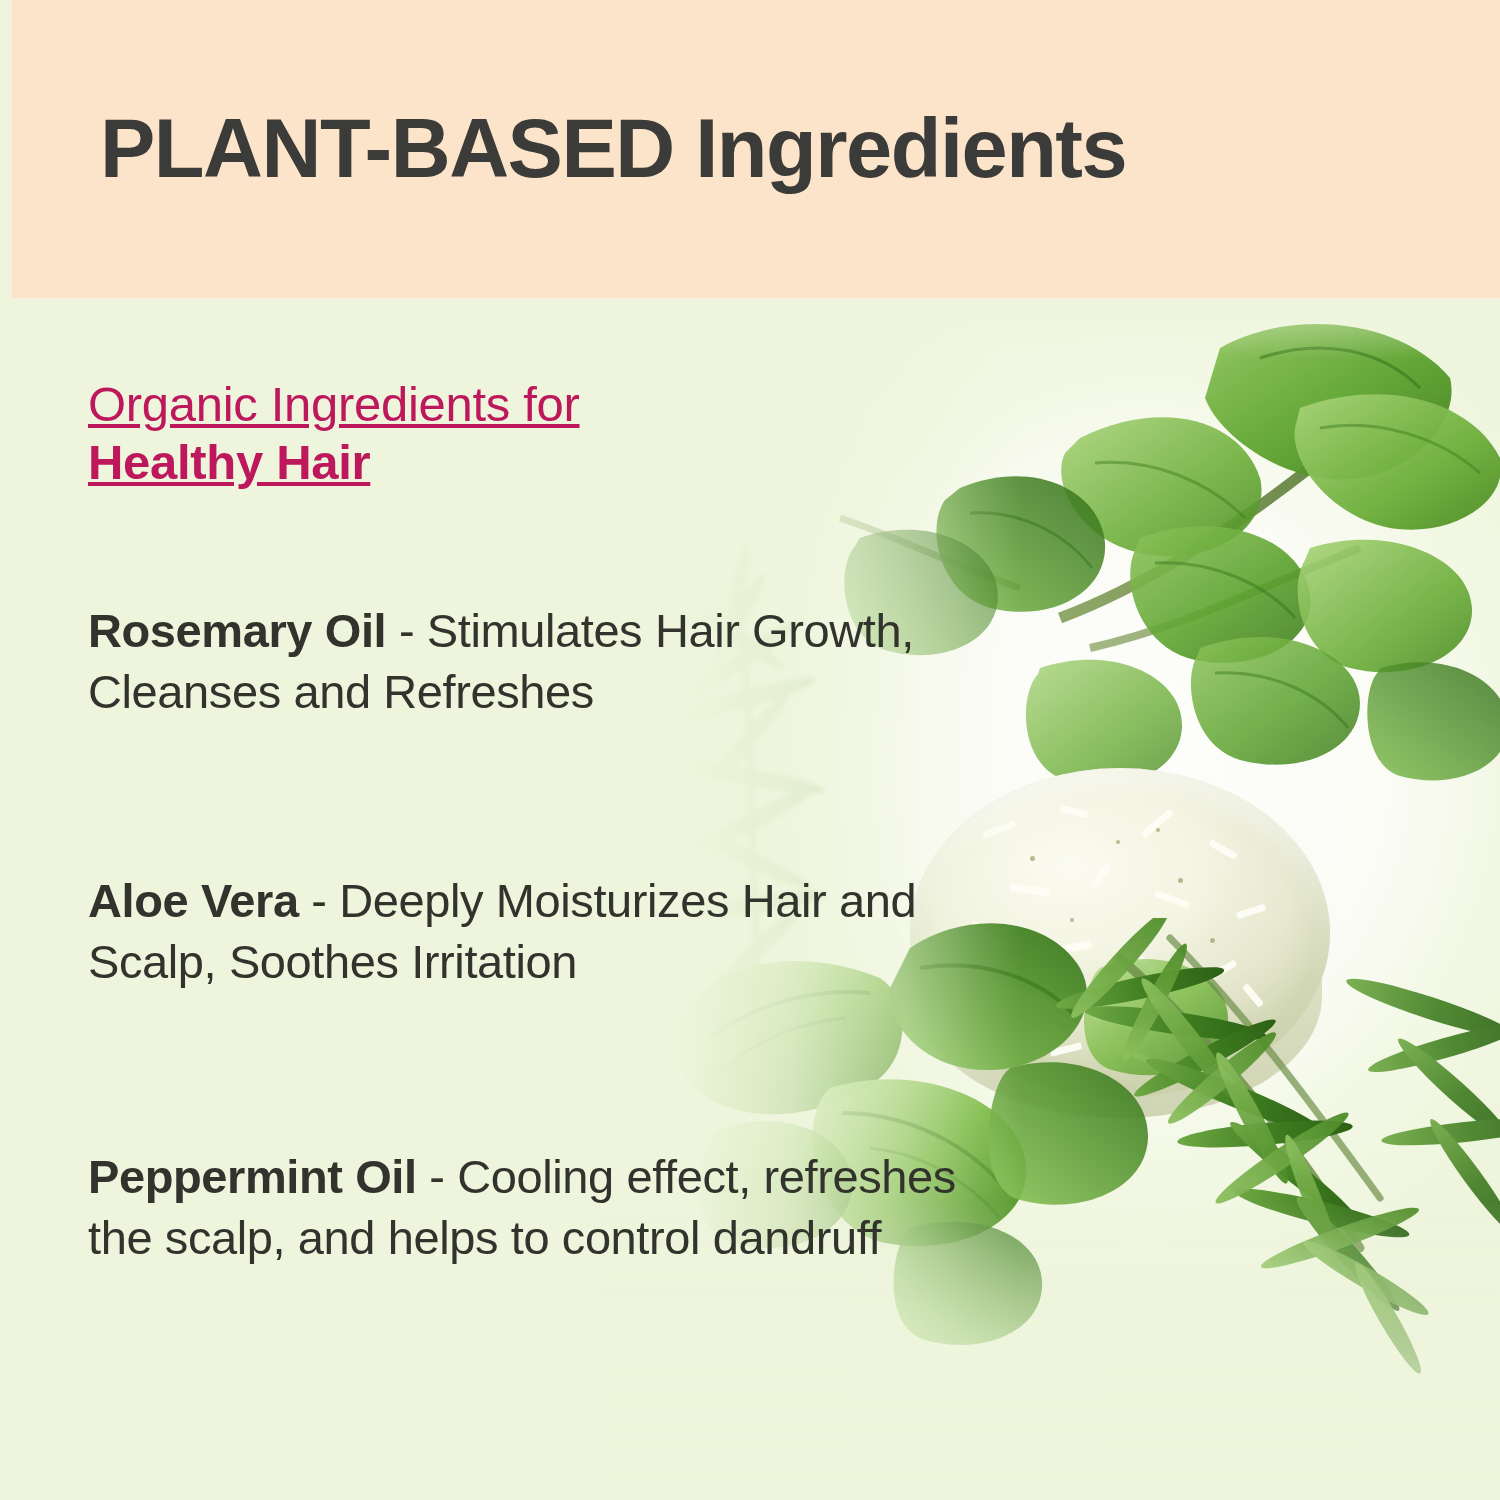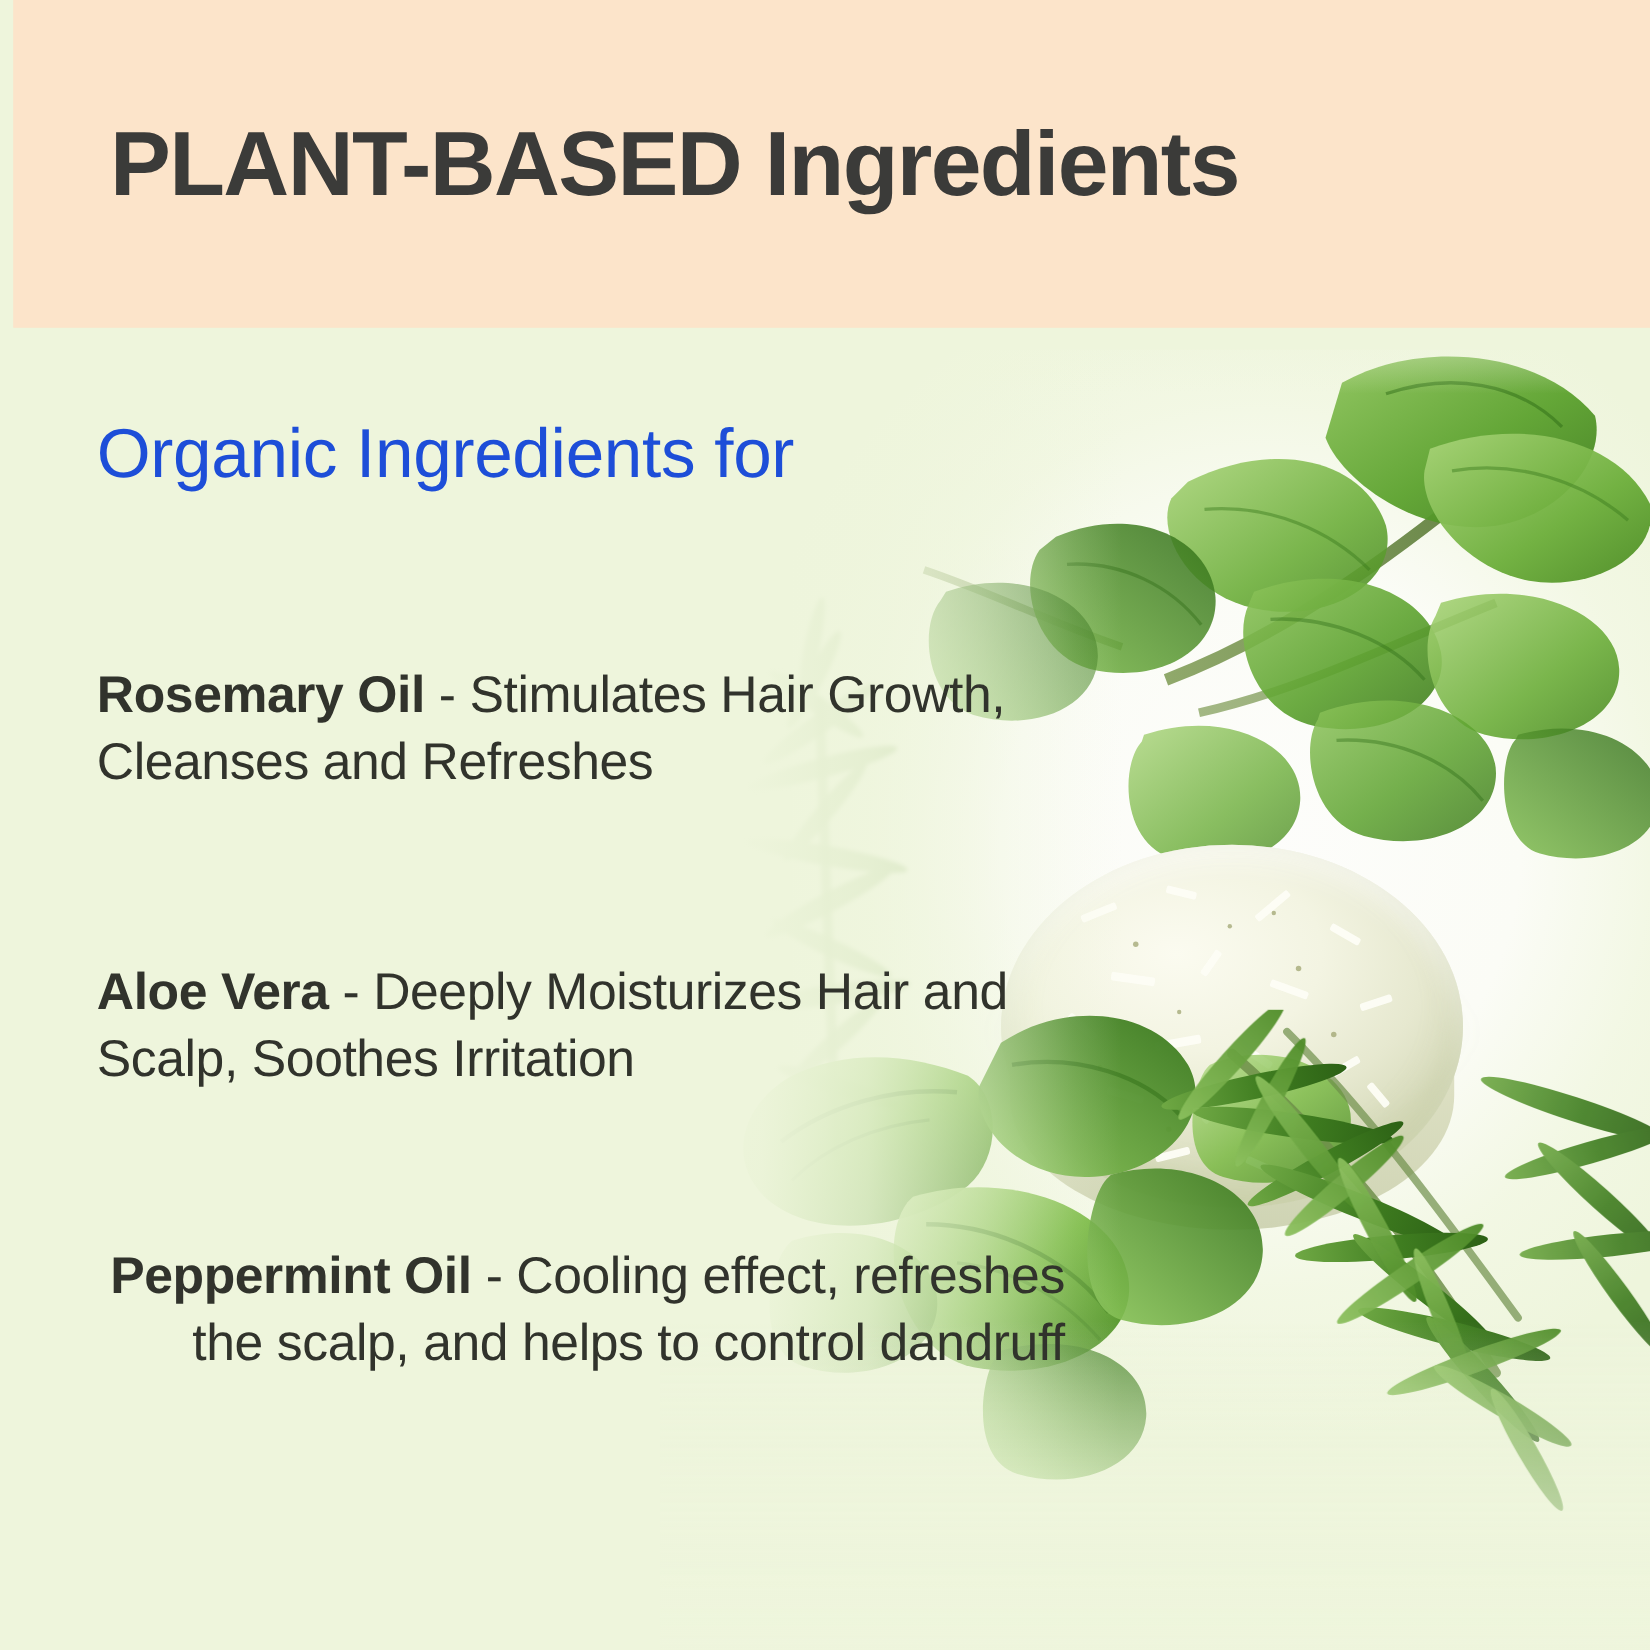--- a/index.html
+++ b/index.html
@@ -144,10 +144,11 @@
   .intro {
     position:absolute;
     left:0; top:78px;
-    color:#1d4ed8;
-    font-size:63px;
+    color:#be185d;
+    font-size:49px;
     line-height:1.18;
     letter-spacing:-0.3px;
+    text-decoration:underline;
   }
   .intro .intro-line1 { display:block; font-weight:400; }
   .intro .intro-line2 { display:block; font-weight:700; }

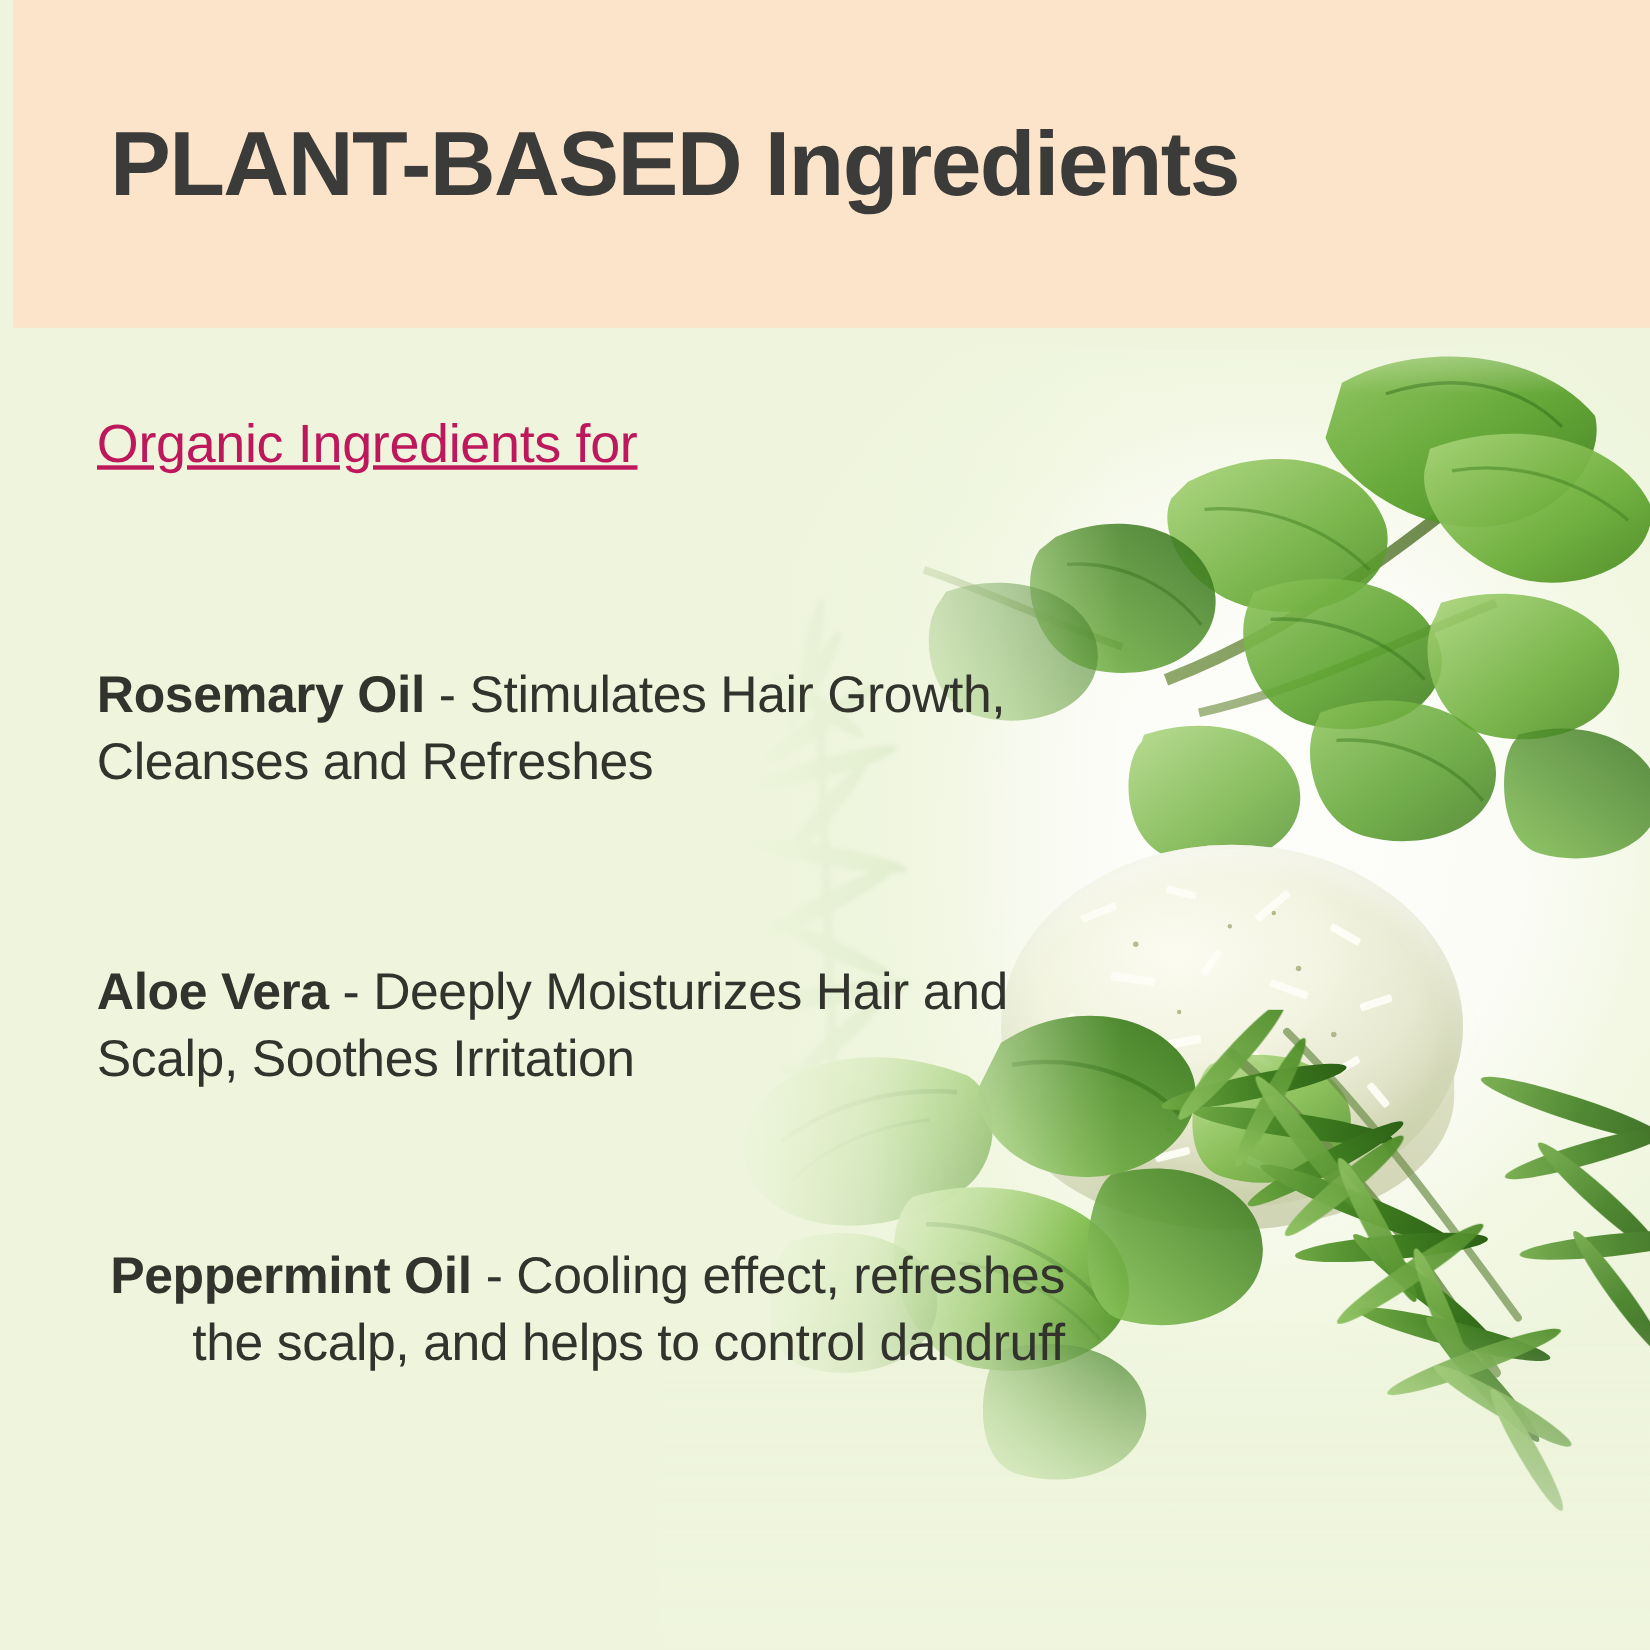--- a/index.html
+++ b/index.html
@@ -455,6 +455,7 @@
 
     <div class="intro">
       <span class="intro-line1">Organic Ingredients for</span>
+      <span class="intro-line2">Healthy Hair</span>
     </div>
 
     <p class="ingredient ing-2">

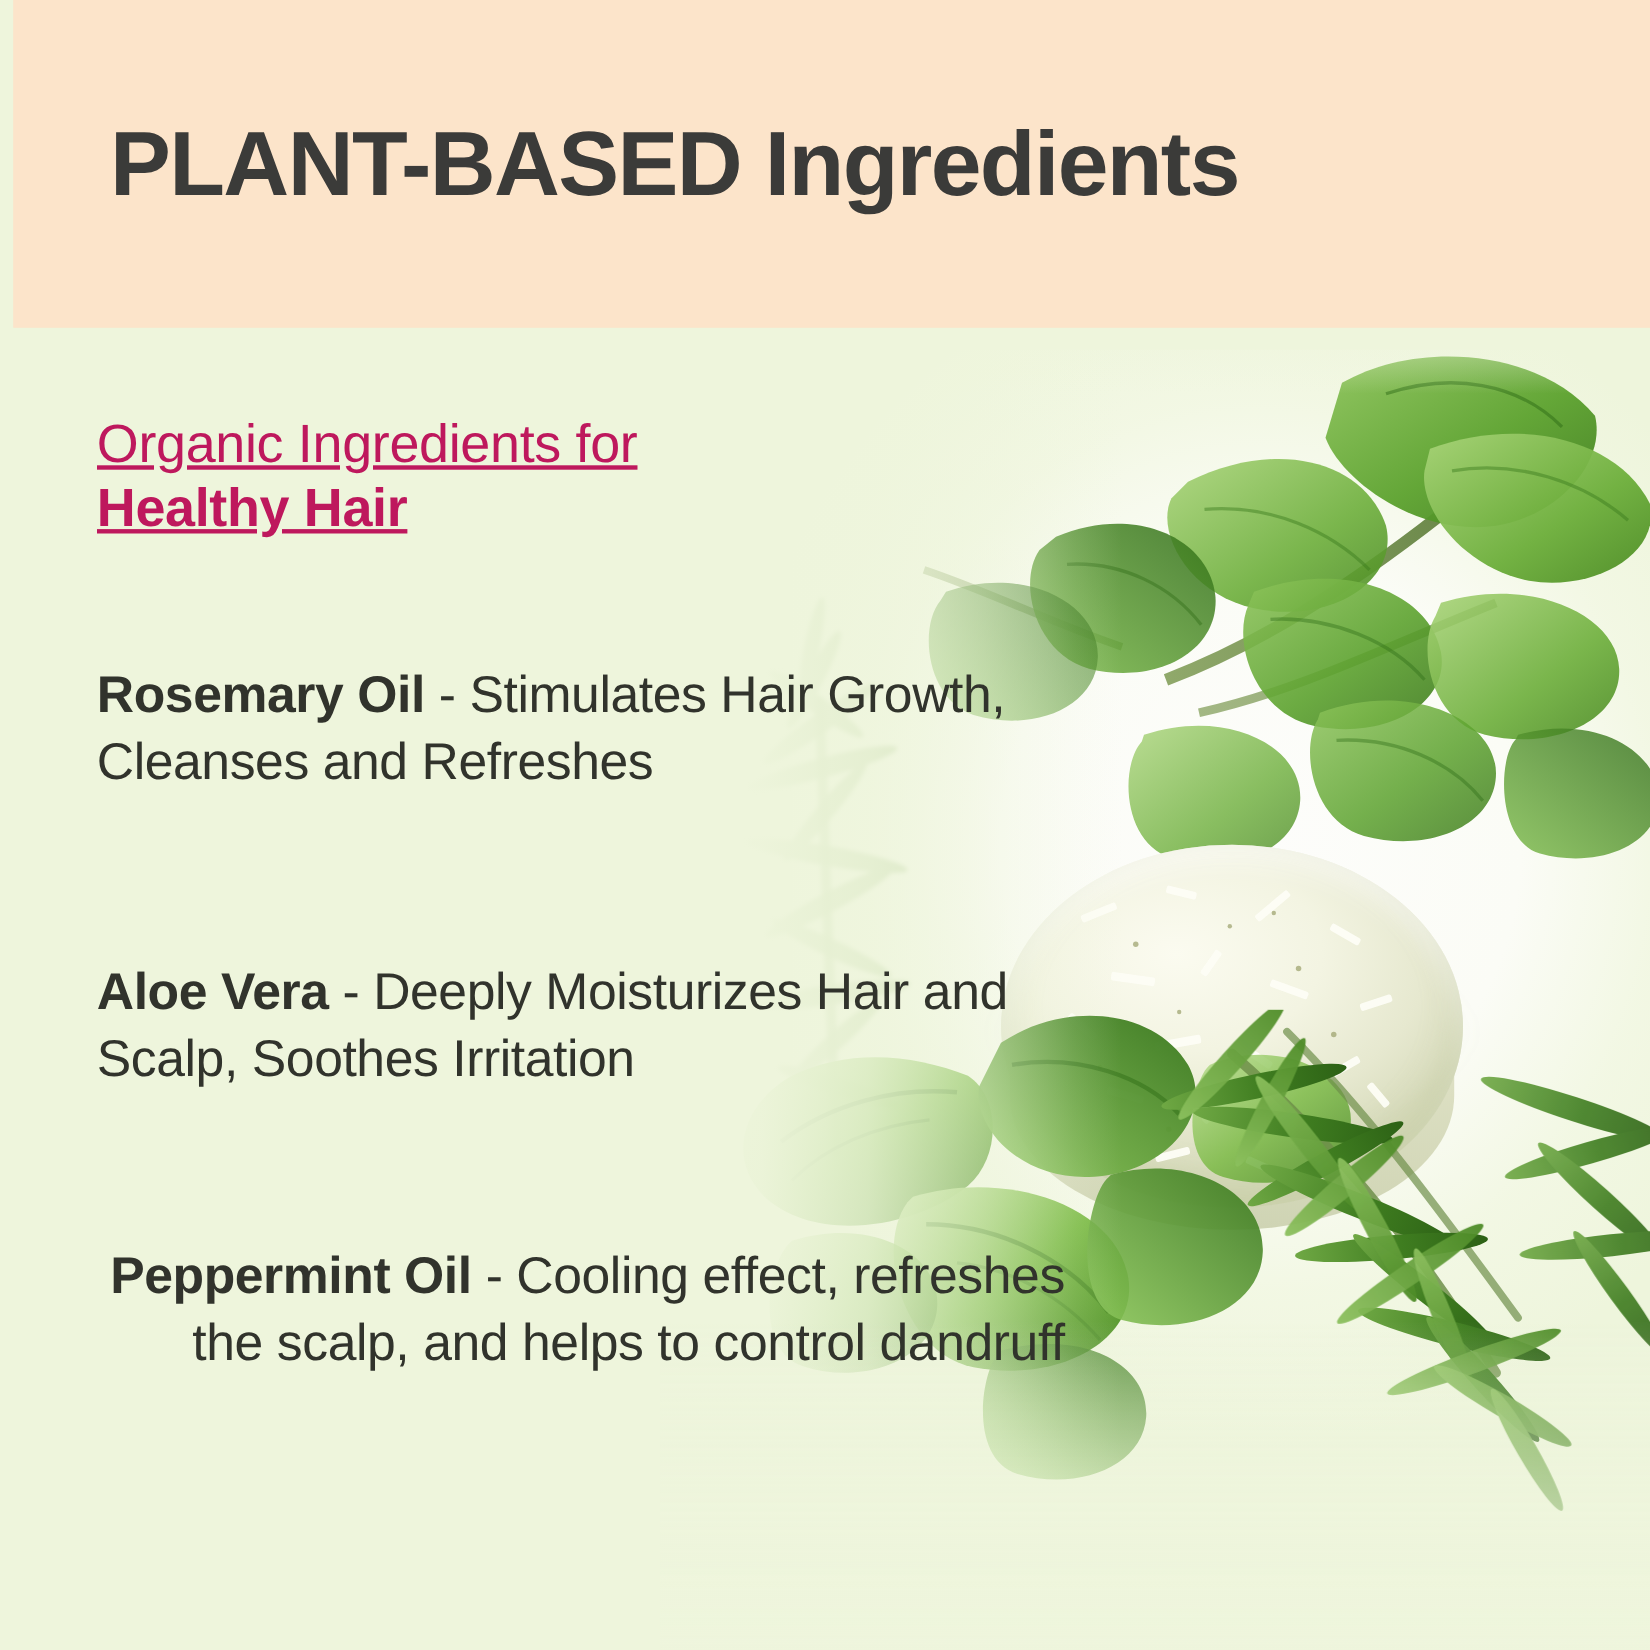--- a/index.html
+++ b/index.html
@@ -164,7 +164,7 @@
   }
   .ing-1 { top:302px; }
   .ing-2 { top:572px; }
-  .ing-3 { top:830px;text-align:right; }
+  .ing-3 { top:848px; }
 
   .ing-name { font-weight:700; }
   .ing-desc { font-weight:400; }

